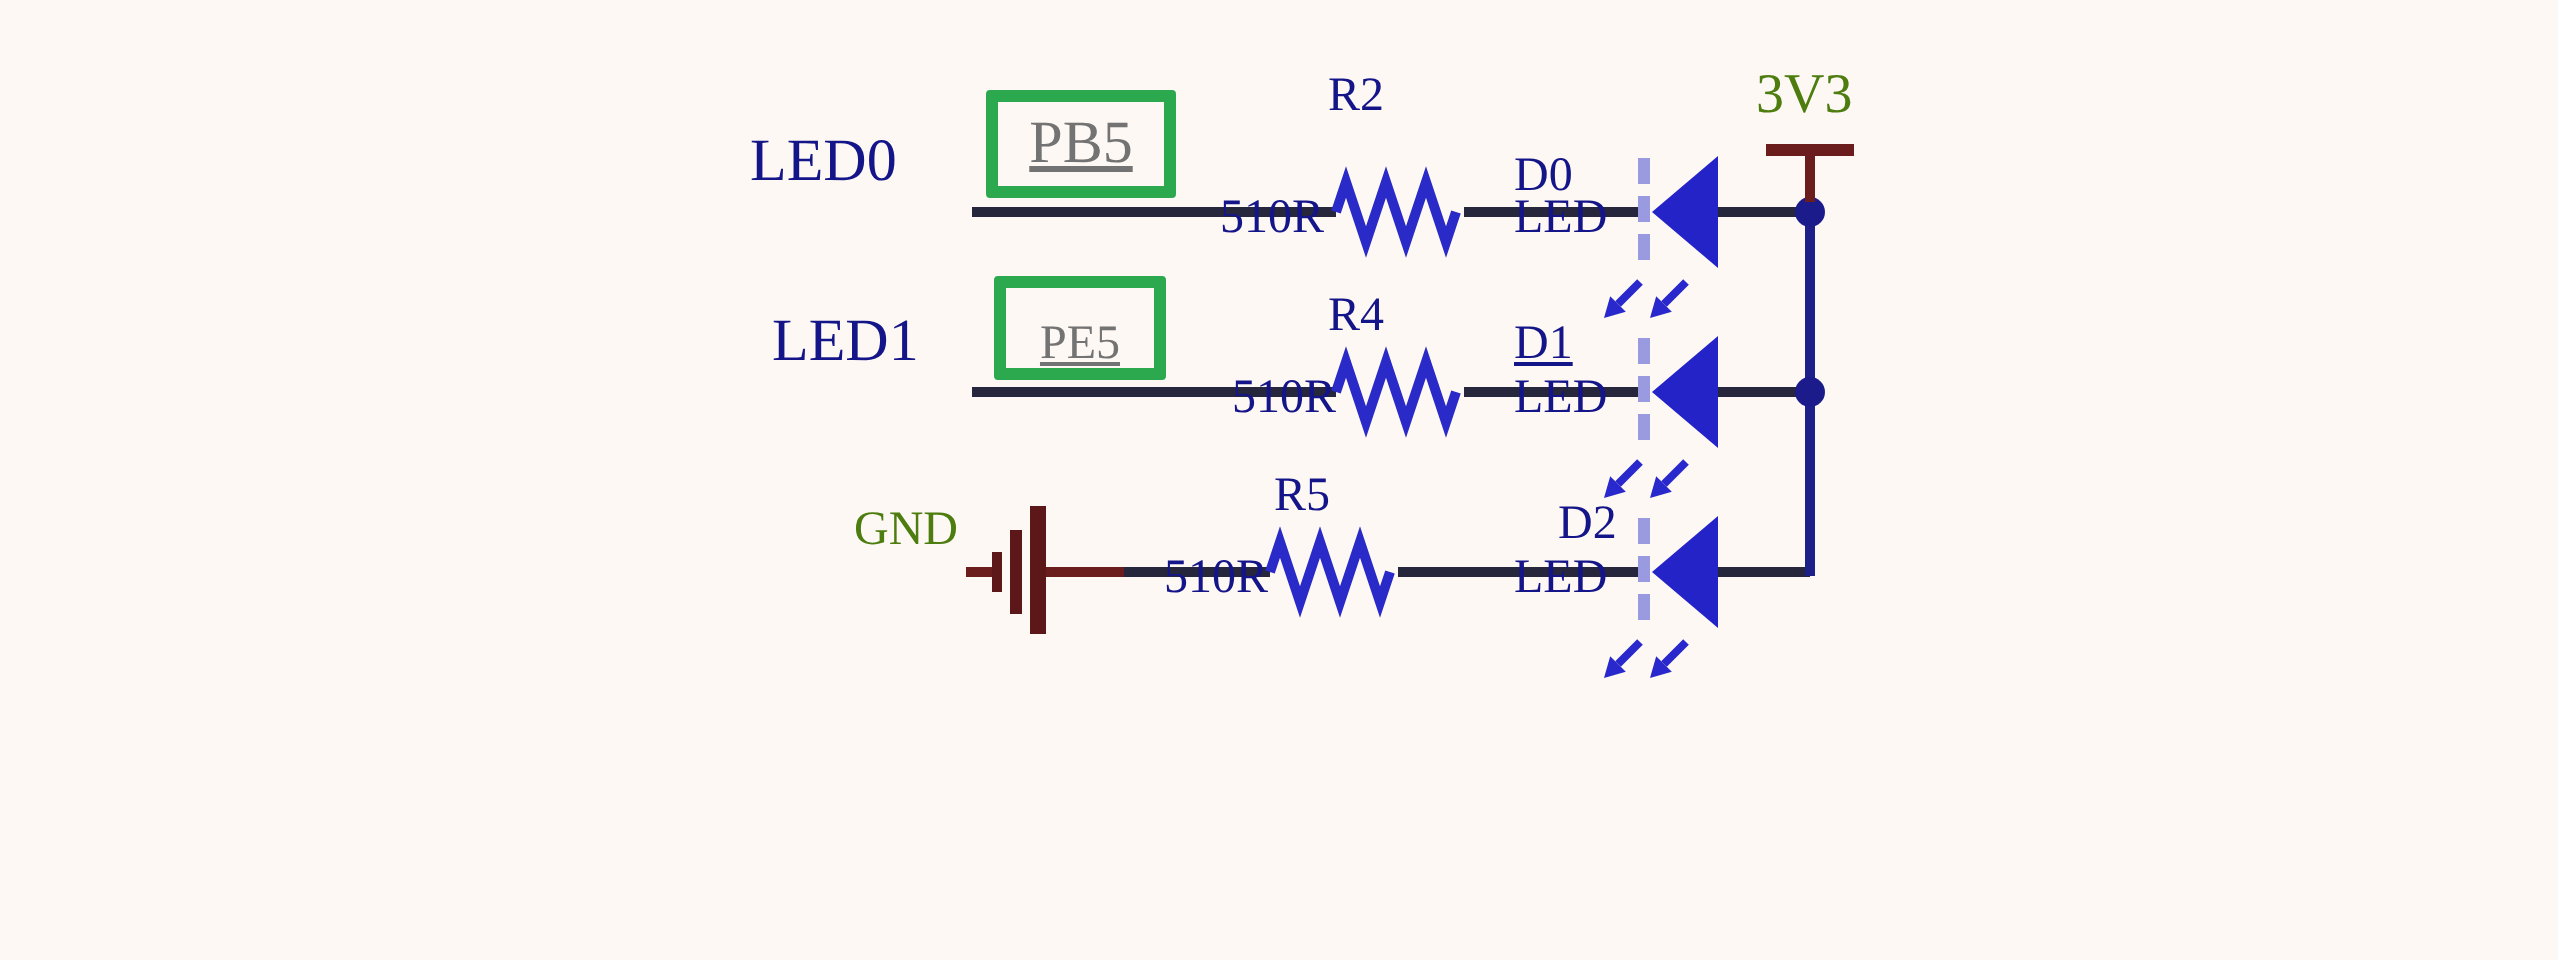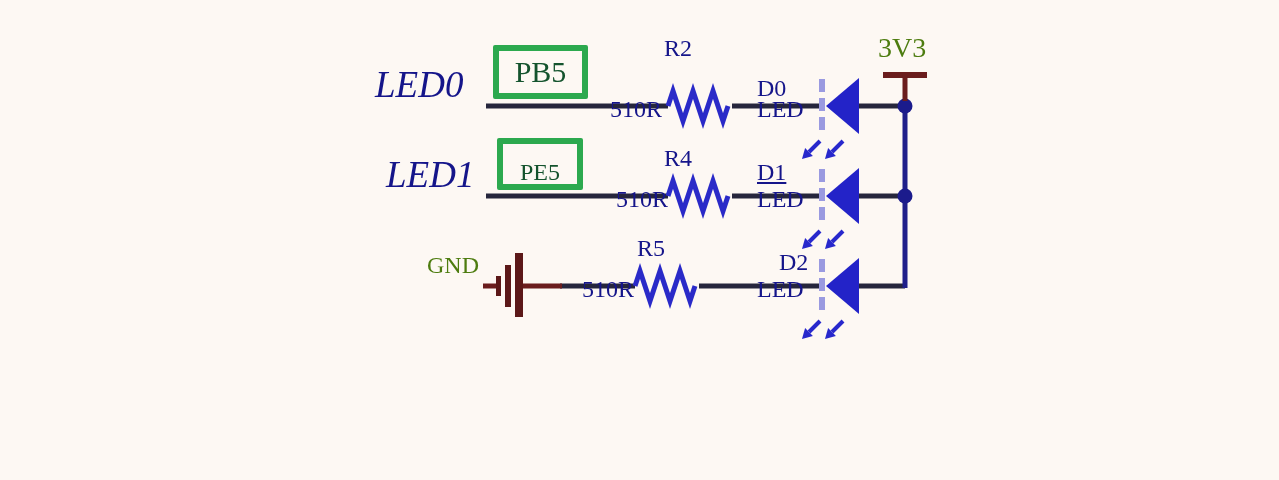--- a/index.html
+++ b/index.html
@@ -14,7 +14,7 @@
   .lbl{position:absolute;white-space:nowrap;line-height:1;}
   .navy{color:#15158a;}
   .maroon{color:#4d7c0f;}
-  .fs30{font-size:37px;font-style:italic;}
+  .fs30{font-size:30px;}
   .fs26{font-size:24px;}
   .fs28{font-size:28px;}
   .pinbox{

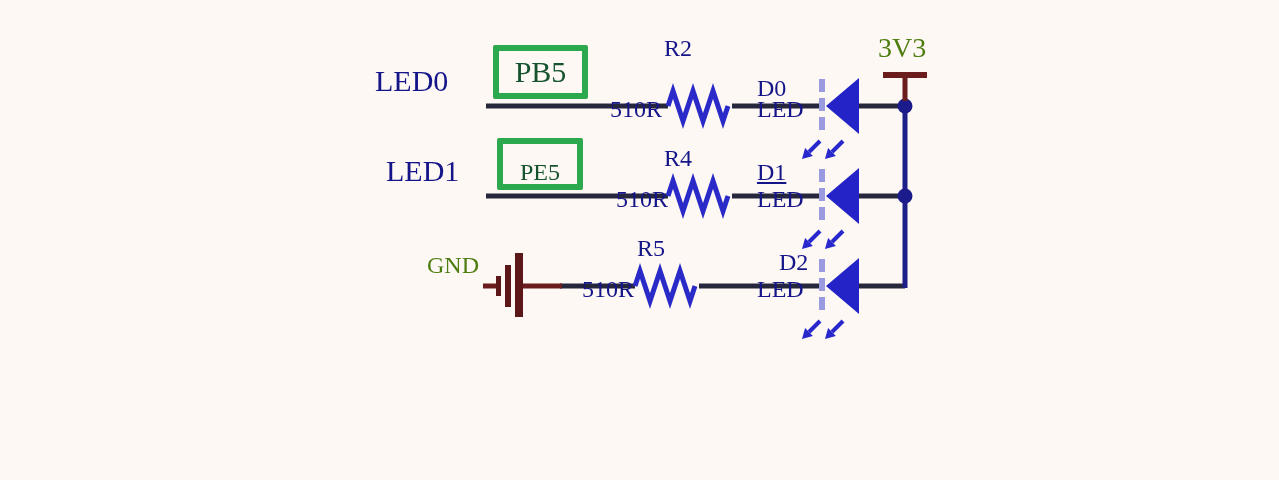--- a/index.html
+++ b/index.html
@@ -24,7 +24,7 @@
     display:flex;align-items:center;justify-content:center;
     background:transparent;
   }
-  .pinbox .pin-text{color:#14532d;line-height:1;}
+  .pinbox .pin-text{color:#737373;line-height:1;text-decoration:underline;}
   .pb5{left:493px;top:45px;width:83px;height:42px;}
   .pb5 .pin-text{font-size:30px;}
   .pe5{left:497px;top:138px;width:74px;height:40px;}

